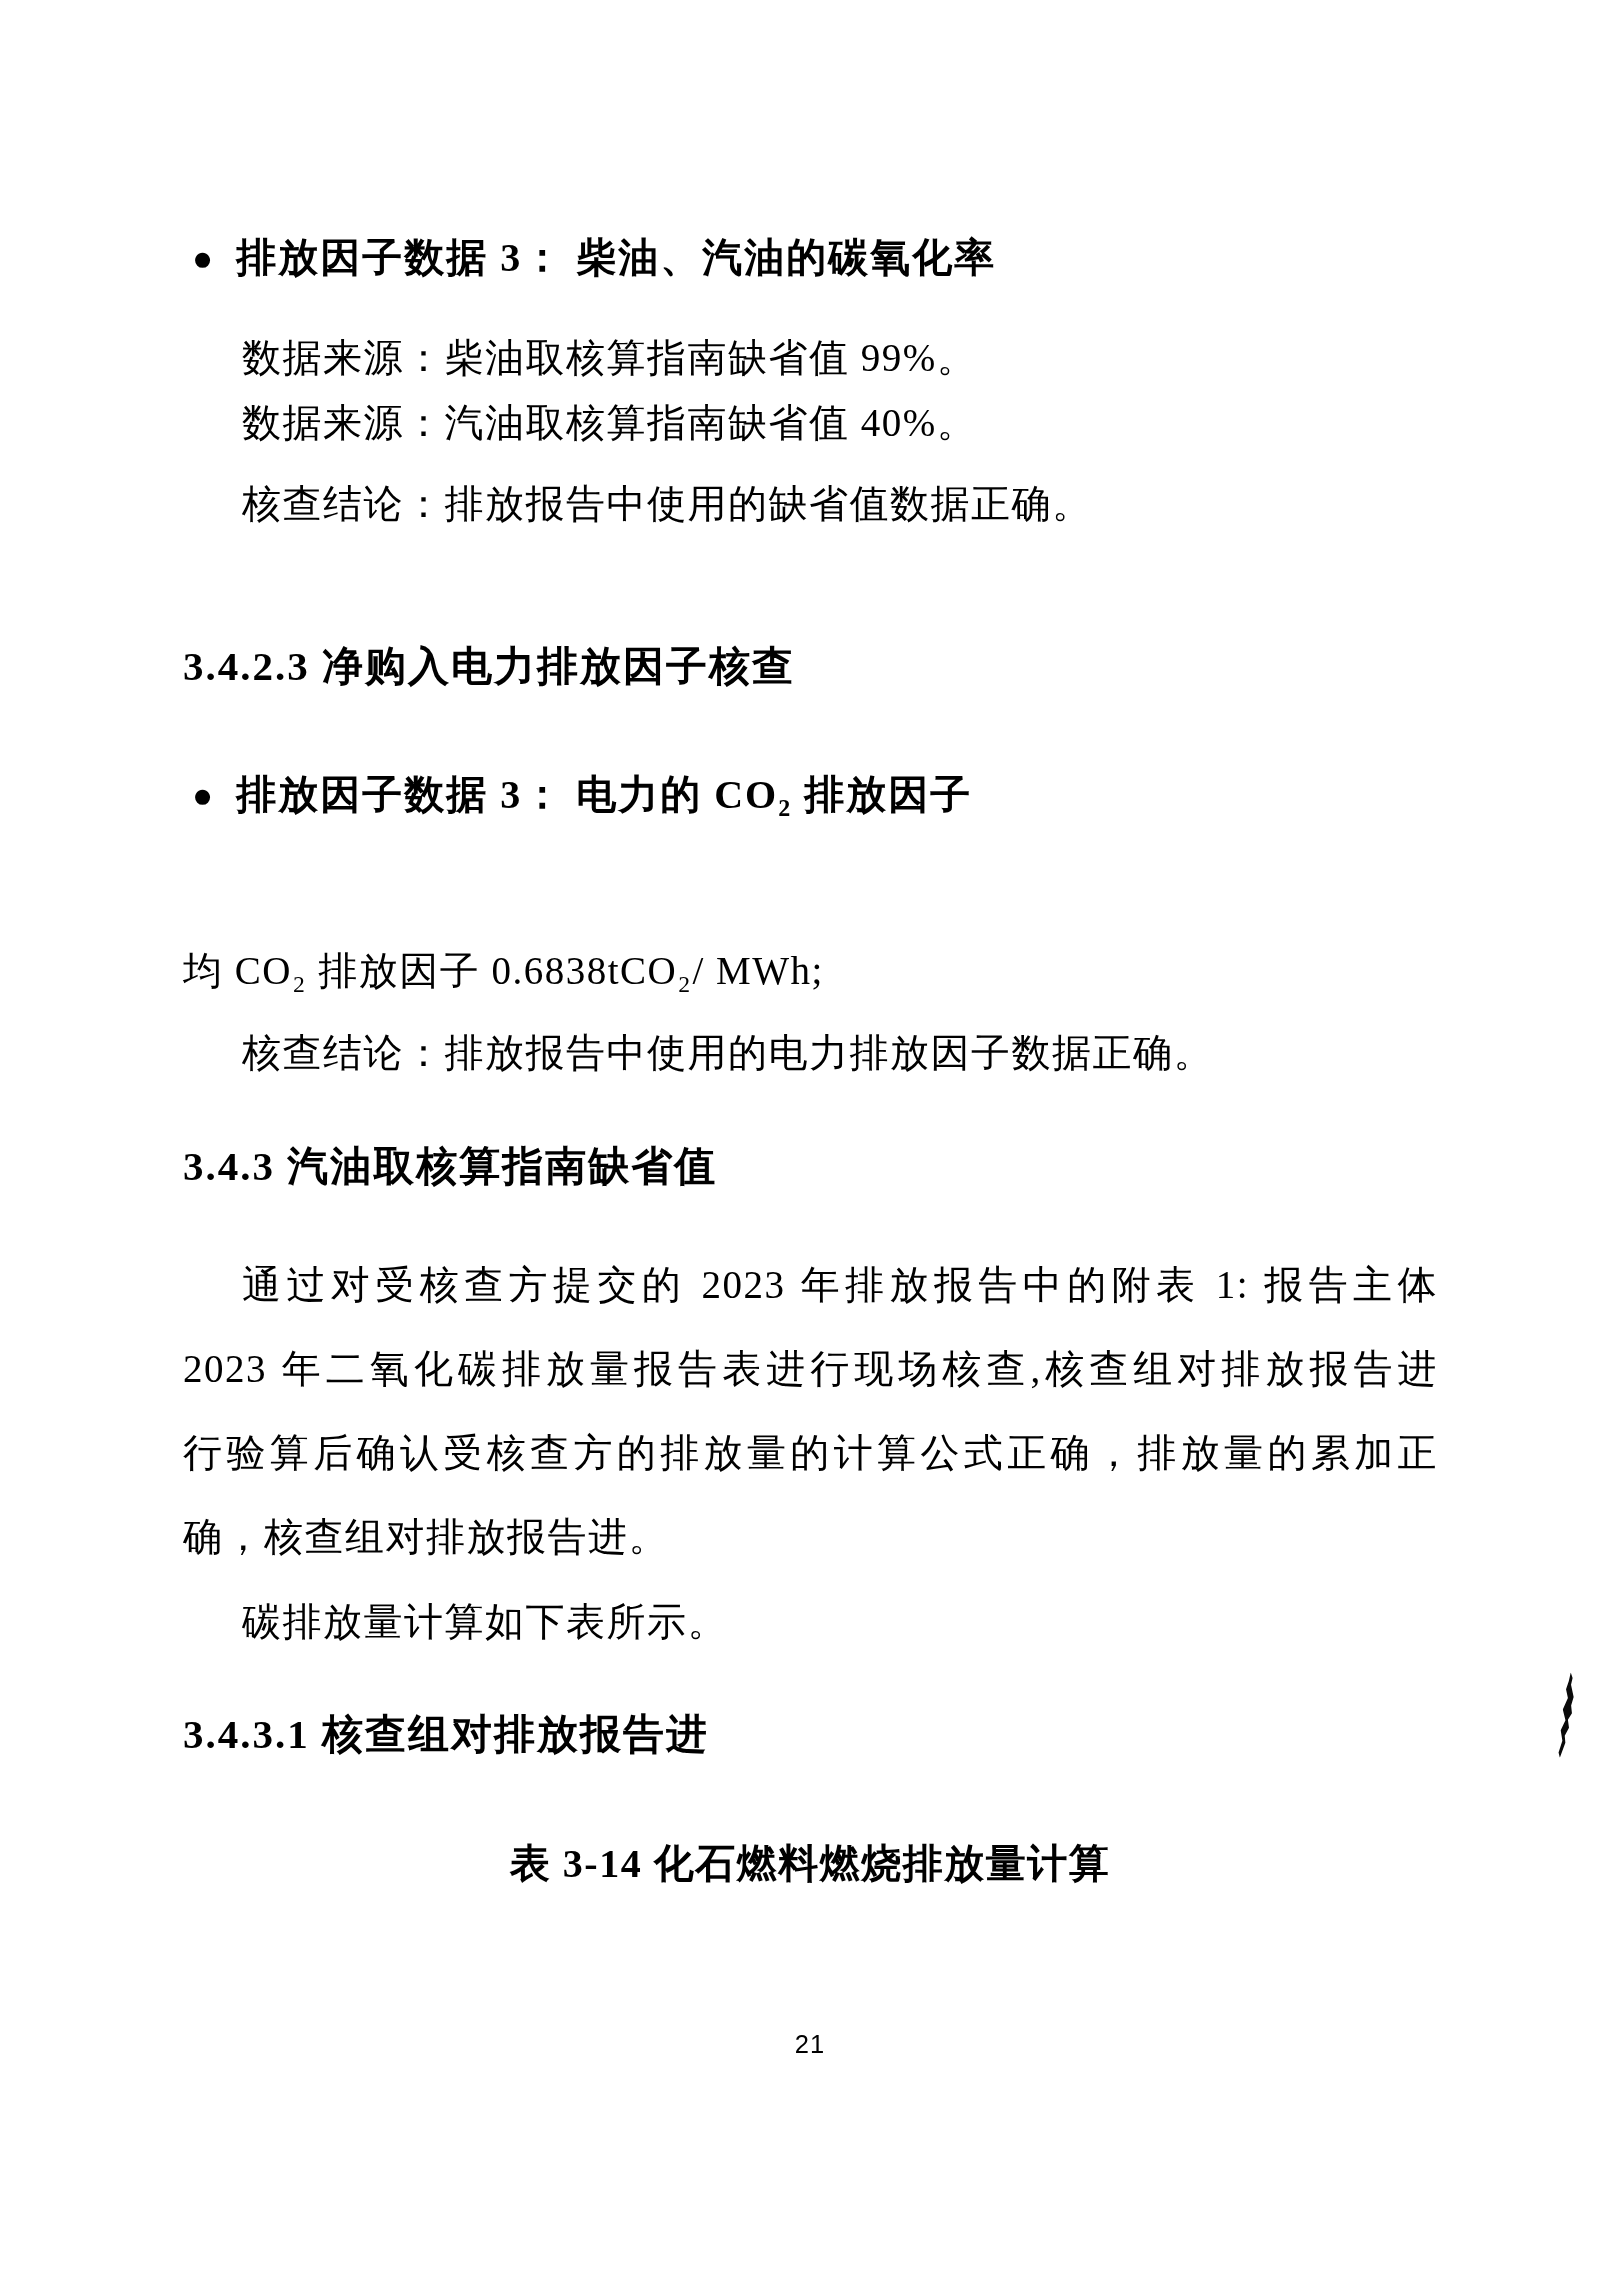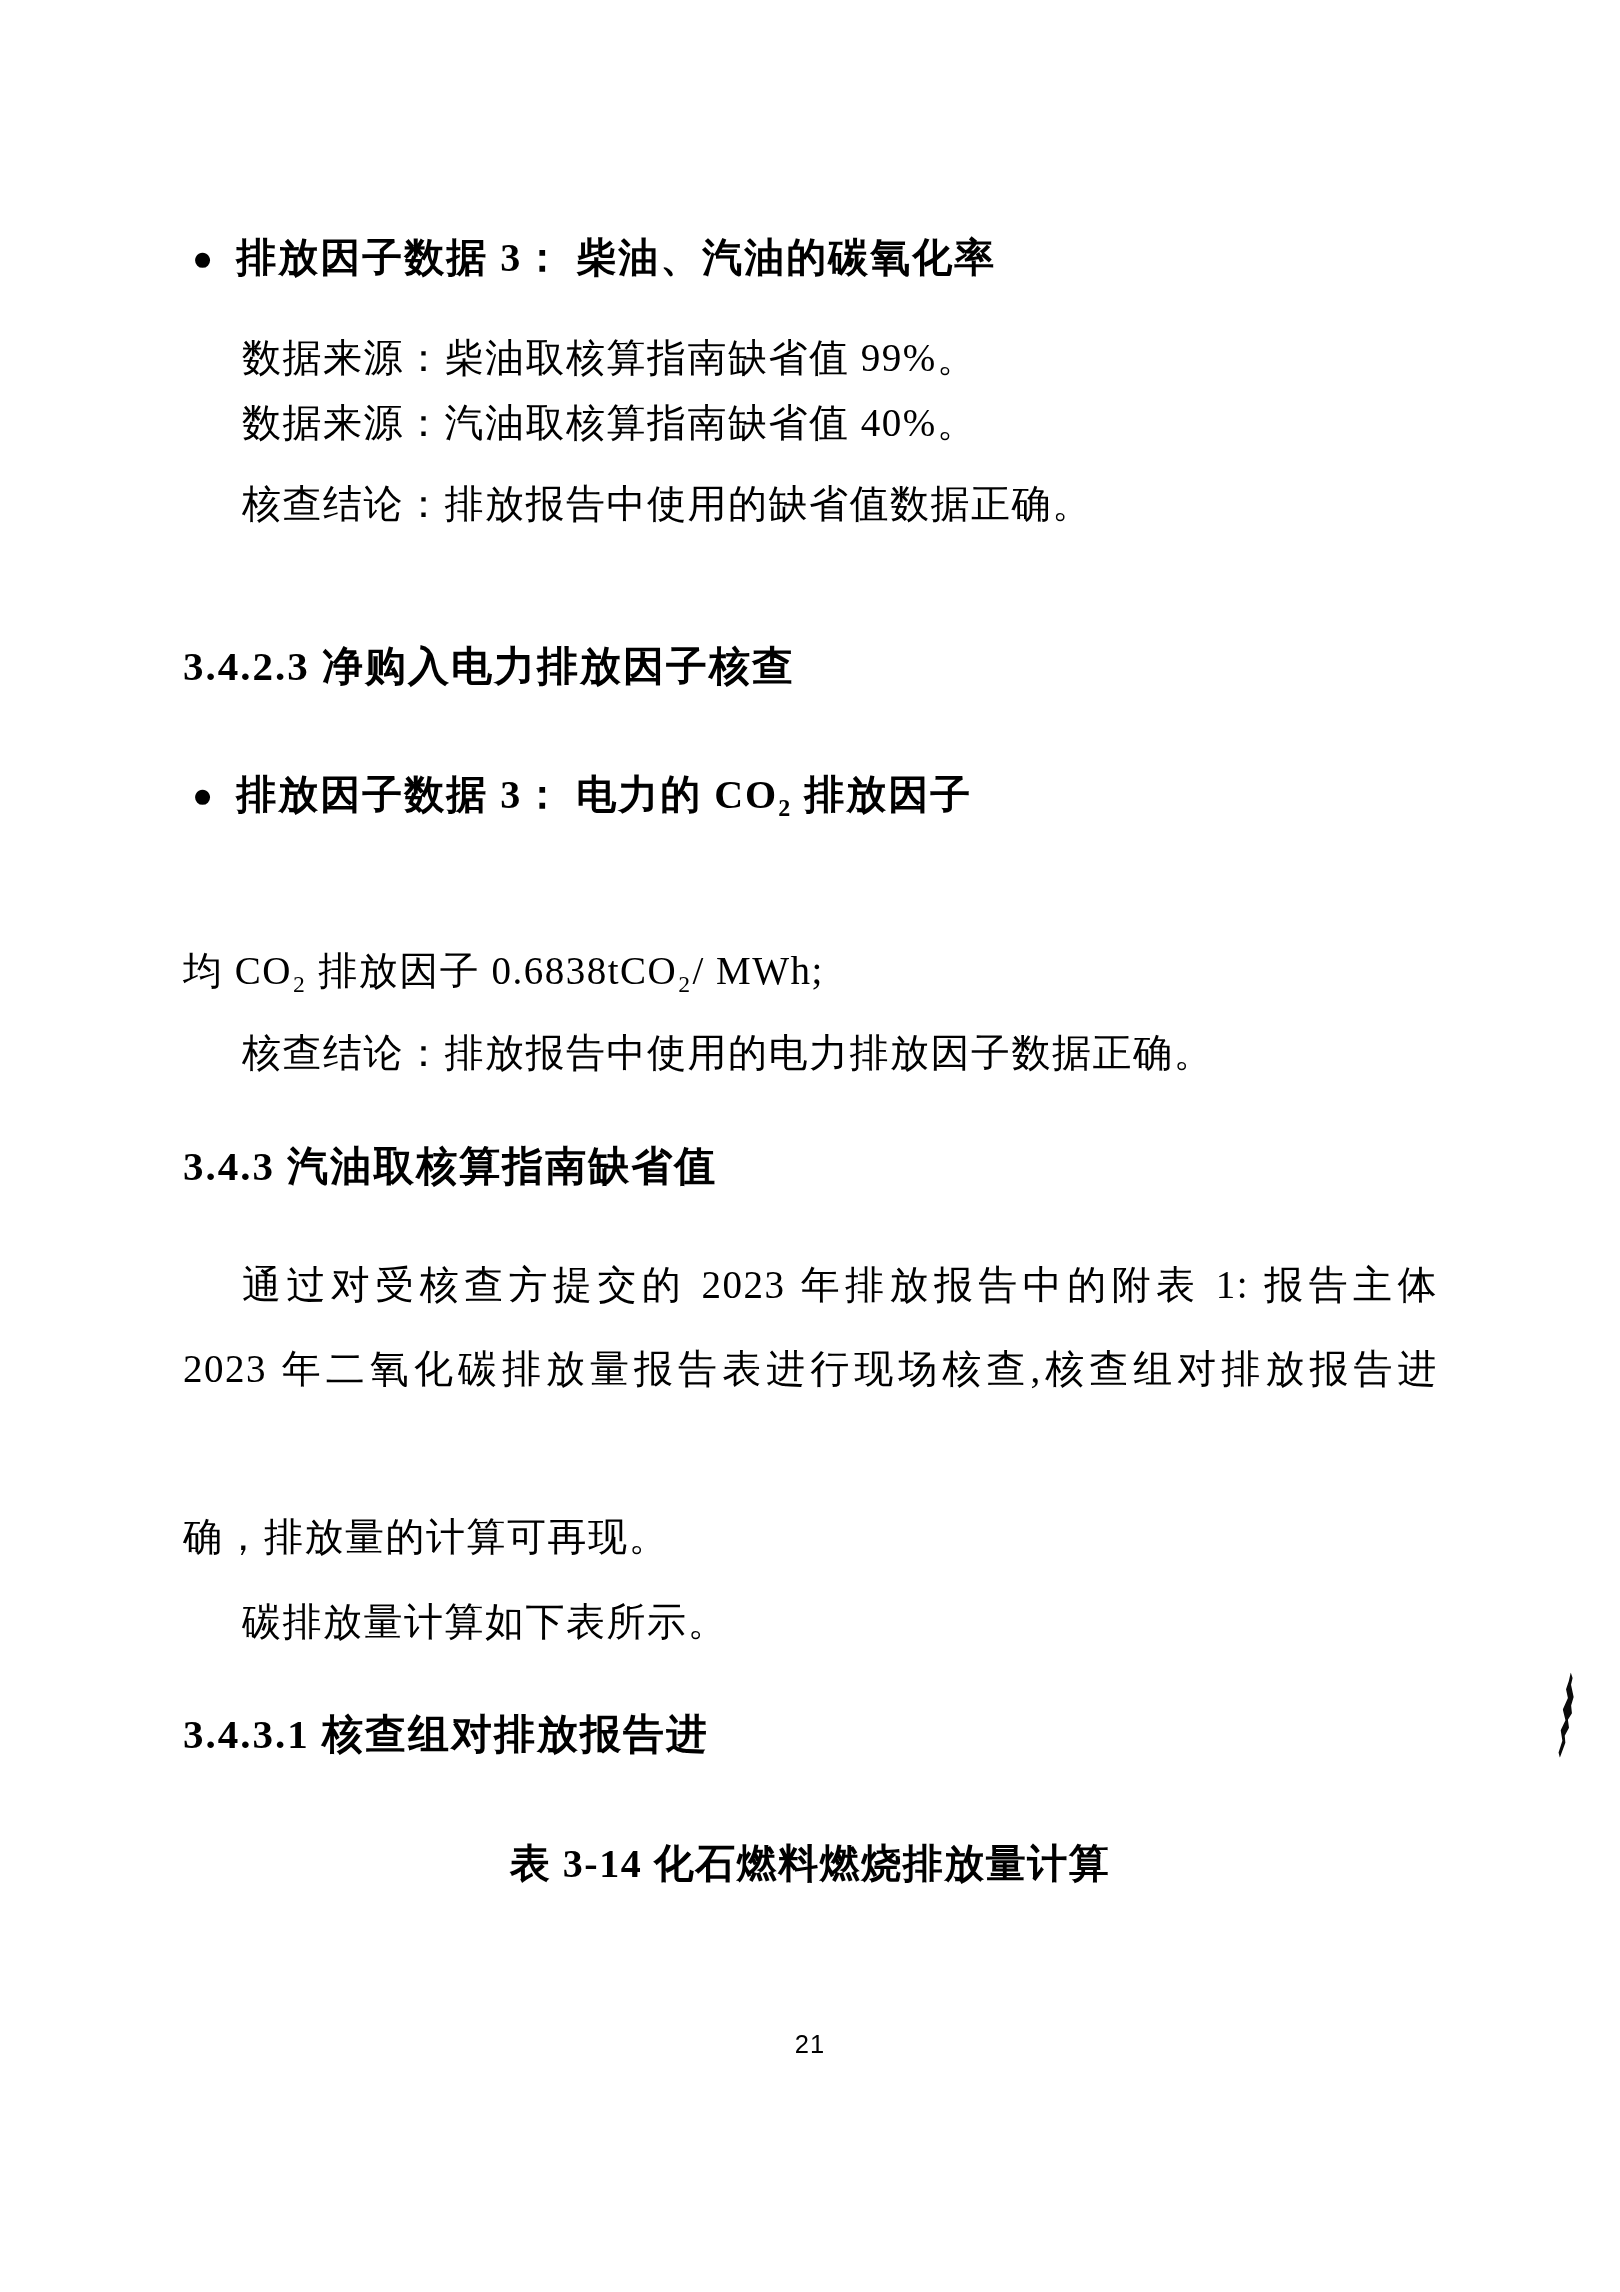--- a/index.html
+++ b/index.html
@@ -99,6 +99,7 @@
 
   <div class="t jline" style="top: 1343px; left: 183px; width: 1255px;">2023 年二氧化碳排放量报告表进行现场核查,核查组对排放报告进</div>
 
+  <div class="t jline" style="top: 1427px; left: 183px; width: 1255px;">行验算后确认受核查方的排放量的计算公式正确，排放量的累加正</div>
 
   <div class="t" style="top: 1511px; left: 183px;">确，排放量的计算可再现。</div>
 

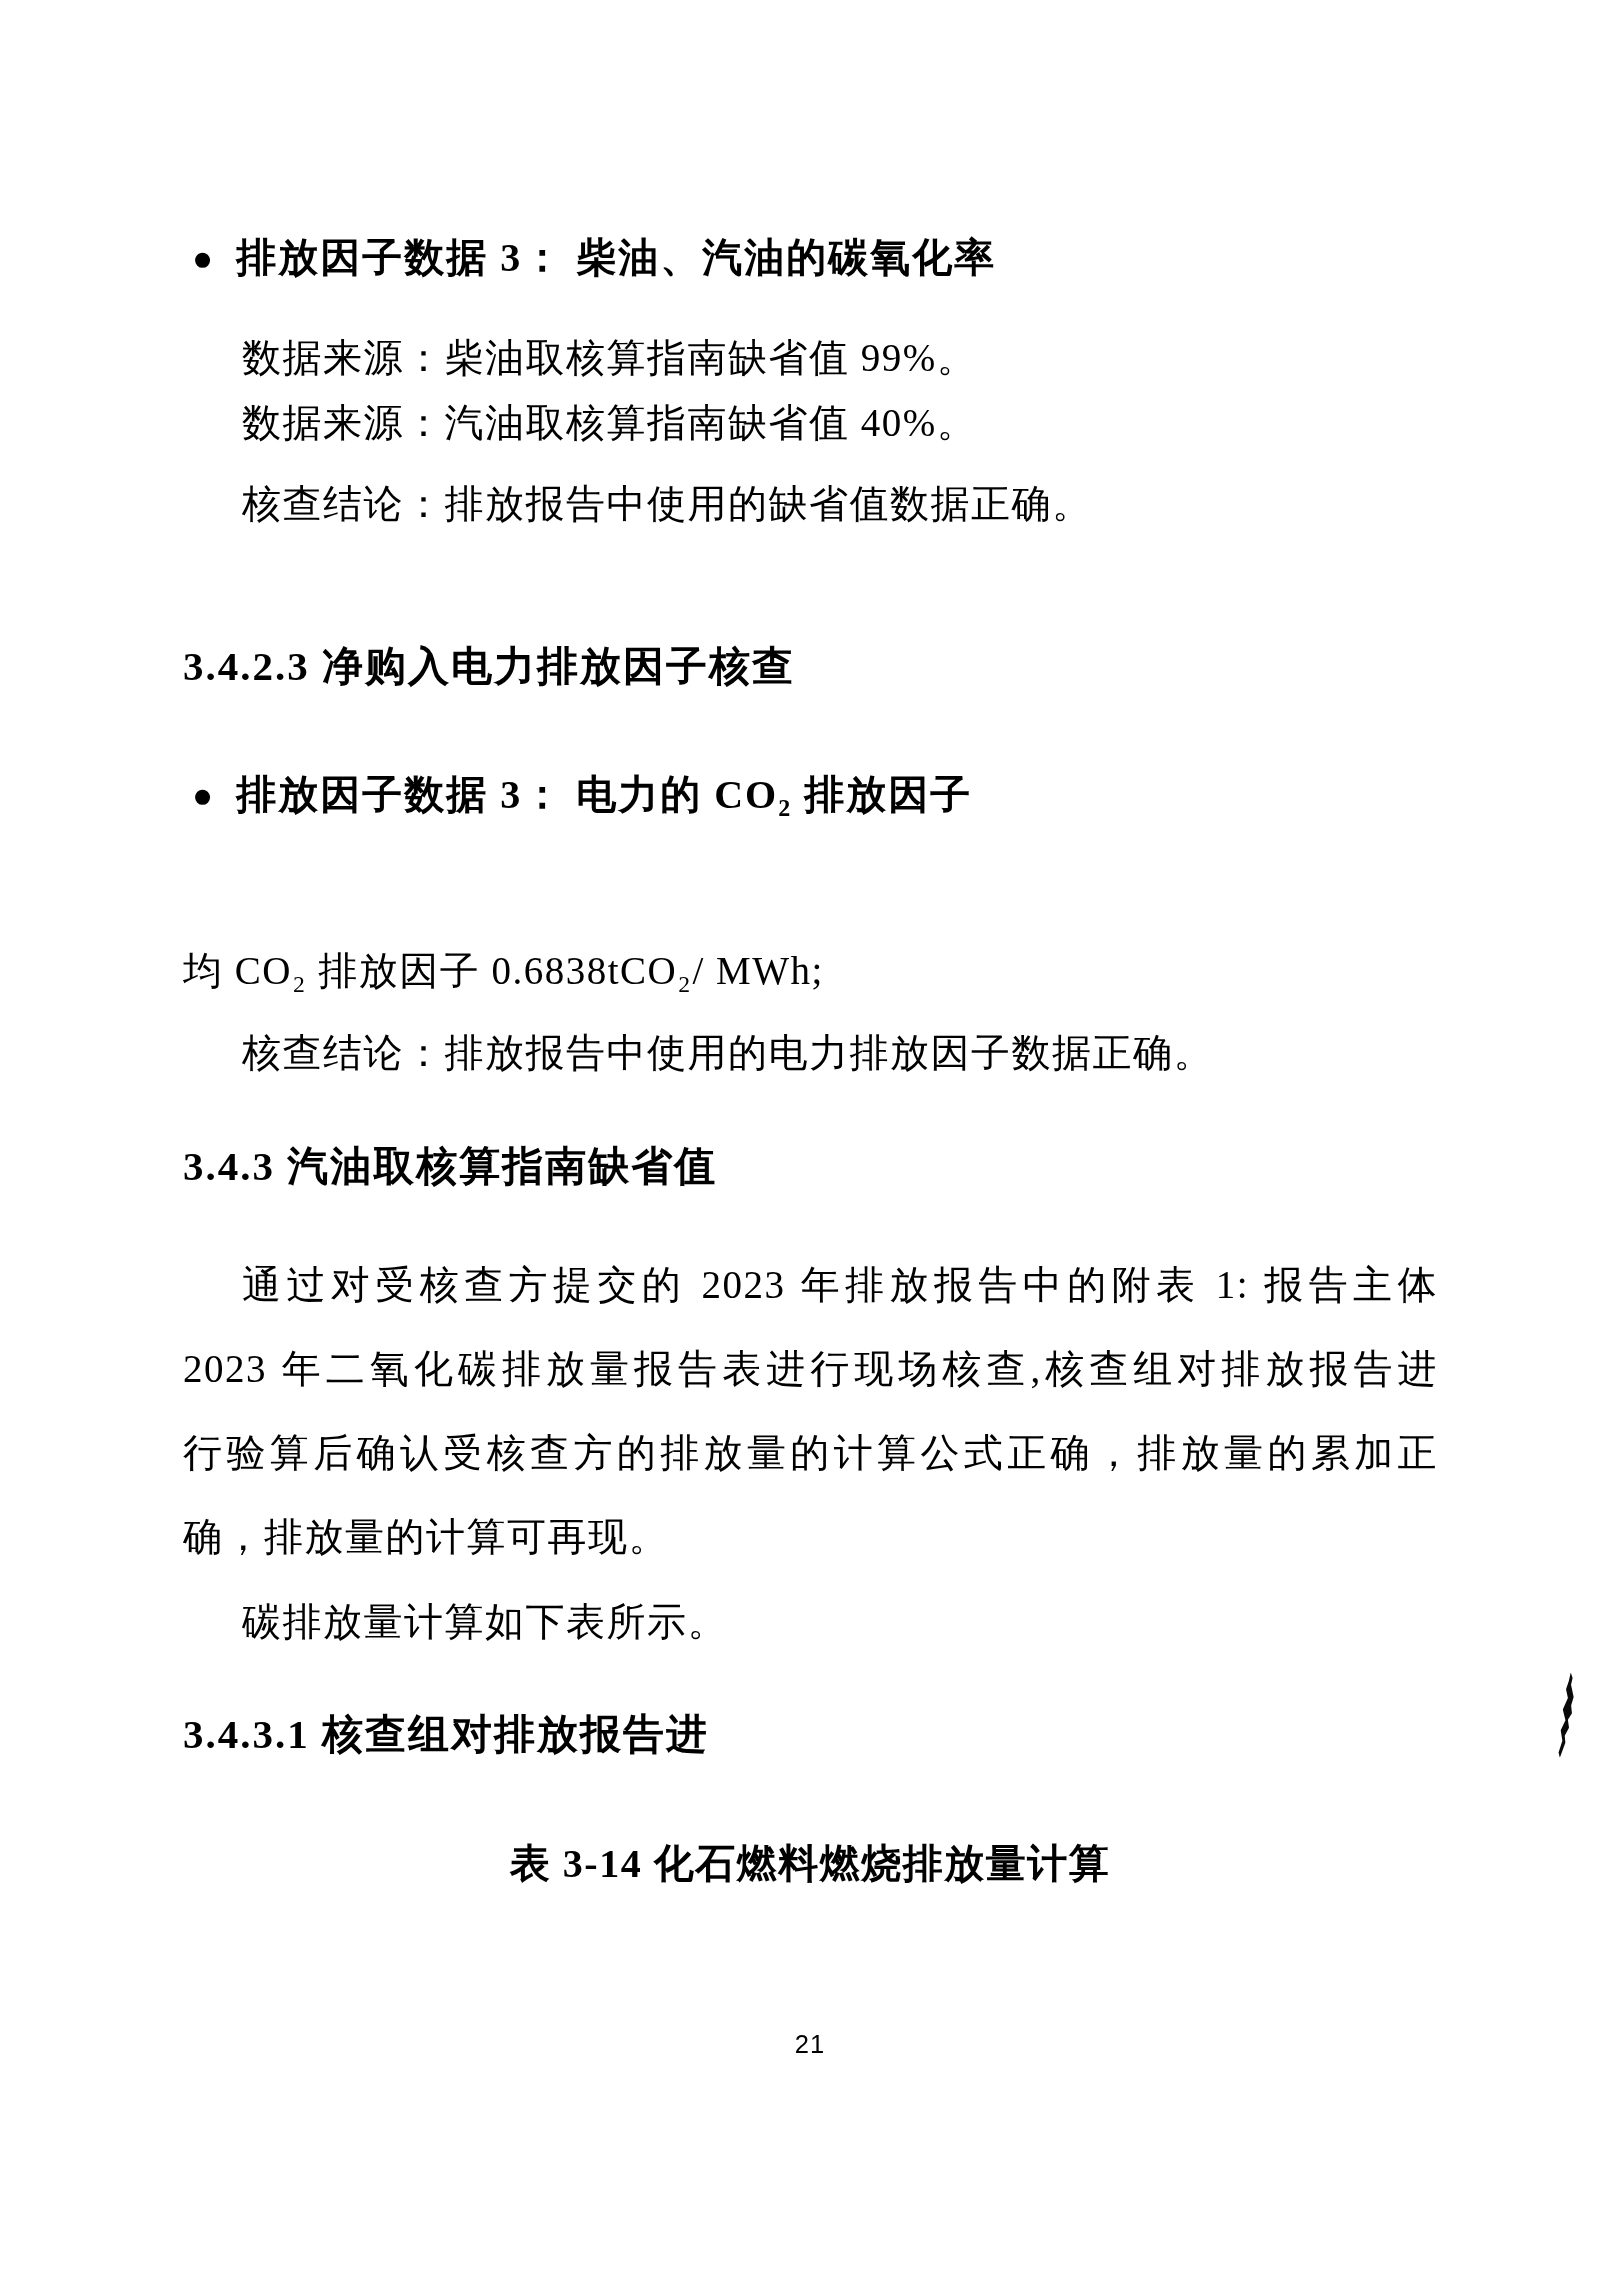--- a/index.html
+++ b/index.html
@@ -101,7 +101,7 @@
 
   <div class="t jline" style="top: 1427px; left: 183px; width: 1255px;">行验算后确认受核查方的排放量的计算公式正确，排放量的累加正</div>
 
-  <div class="t" style="top: 1511px; left: 183px;">确，排放量的计算可再现。</div>
+  <div class="t" style="top: 1511px; left: 183px;">确，核查组对排放报告进。</div>
 
   <div class="t" style="top: 1596px; left: 242px;">碳排放量计算如下表所示。</div>
 

